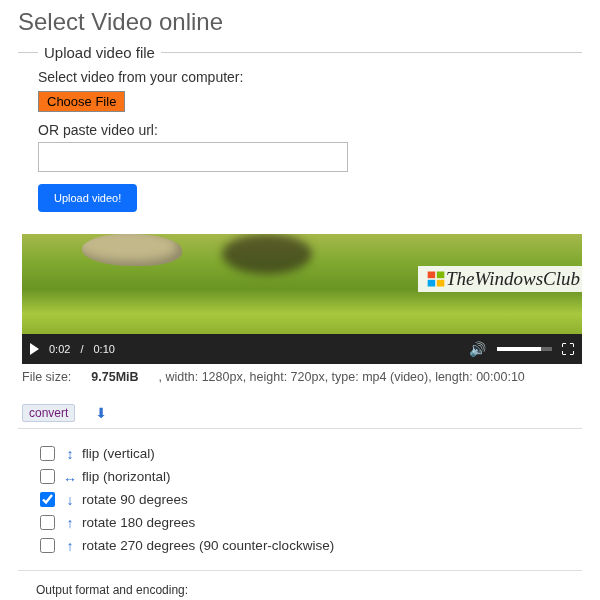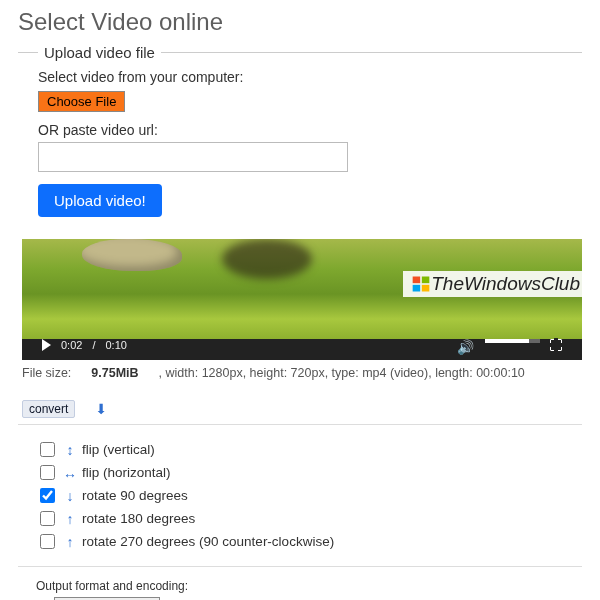--- a/index.html
+++ b/index.html
@@ -55,7 +55,7 @@
     color: #fff;
     border: none;
     padding: 8px 16px;
-    font-size: 15px;
+    font-size: 11px;
     border-radius: 4px;
     cursor: pointer;
     margin-top: 12px;

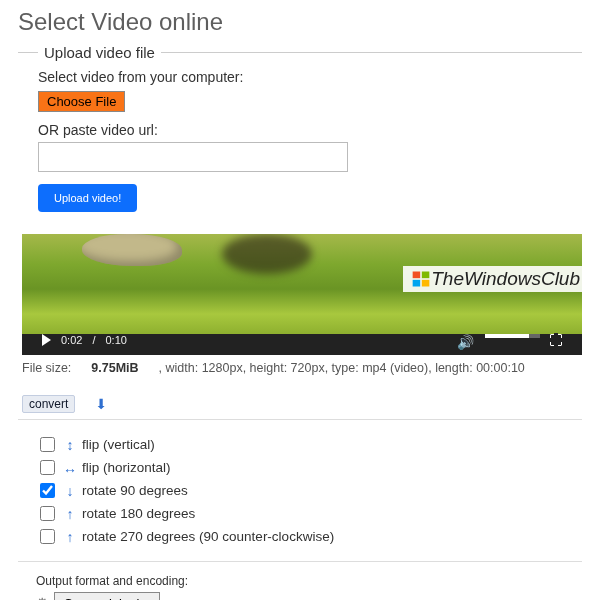--- a/index.html
+++ b/index.html
@@ -92,7 +92,7 @@
     padding: 2px 10px 2px 8px;
     display: flex;
     align-items: center;
-    font-family: Liberation Sans, sans-serif;
+    font-family: Liberation Serif, serif;
     font-size: 19px;
     font-style: italic;
     color: #222;

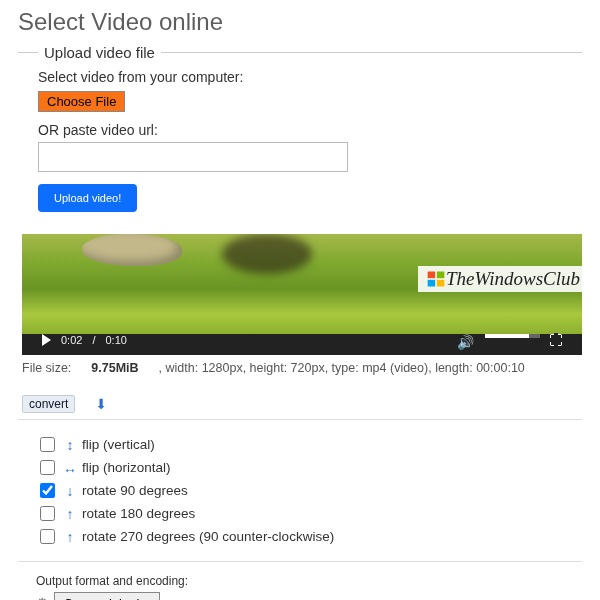--- a/index.html
+++ b/index.html
@@ -100,11 +100,11 @@
   .watermark svg { width: 20px; height: 20px; }
   .video-controls {
     width: 560px;
-    height: 21px;
+    height: 30px;
     background: #222;
     display: flex;
-    align-items: flex-start;
-    padding: 0 20px;
+    align-items: center;
+    padding: 0 8px;
     gap: 10px;
     color: #eee;
     font-size: 11px;

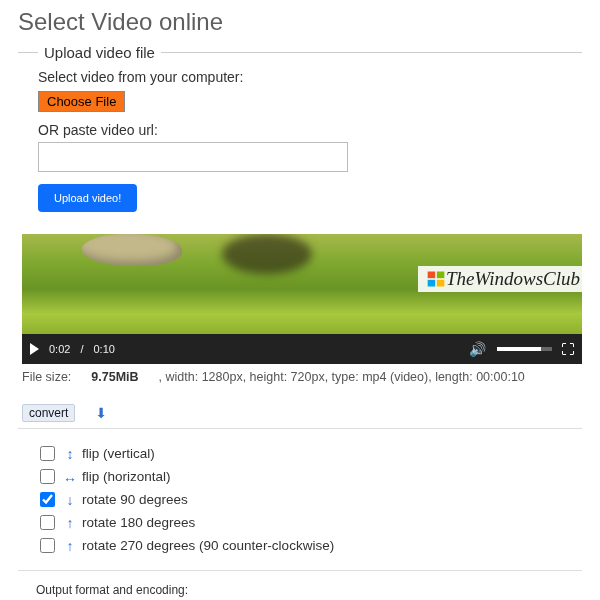--- a/index.html
+++ b/index.html
@@ -149,7 +149,7 @@
   .convert-btn {
     background: #e8ecf3;
     border: 1px solid #c3cde0;
-    color: #0f172a;
+    color: #701a75;
     font-size: 12px;
     padding: 1px 6px;
     cursor: pointer;

